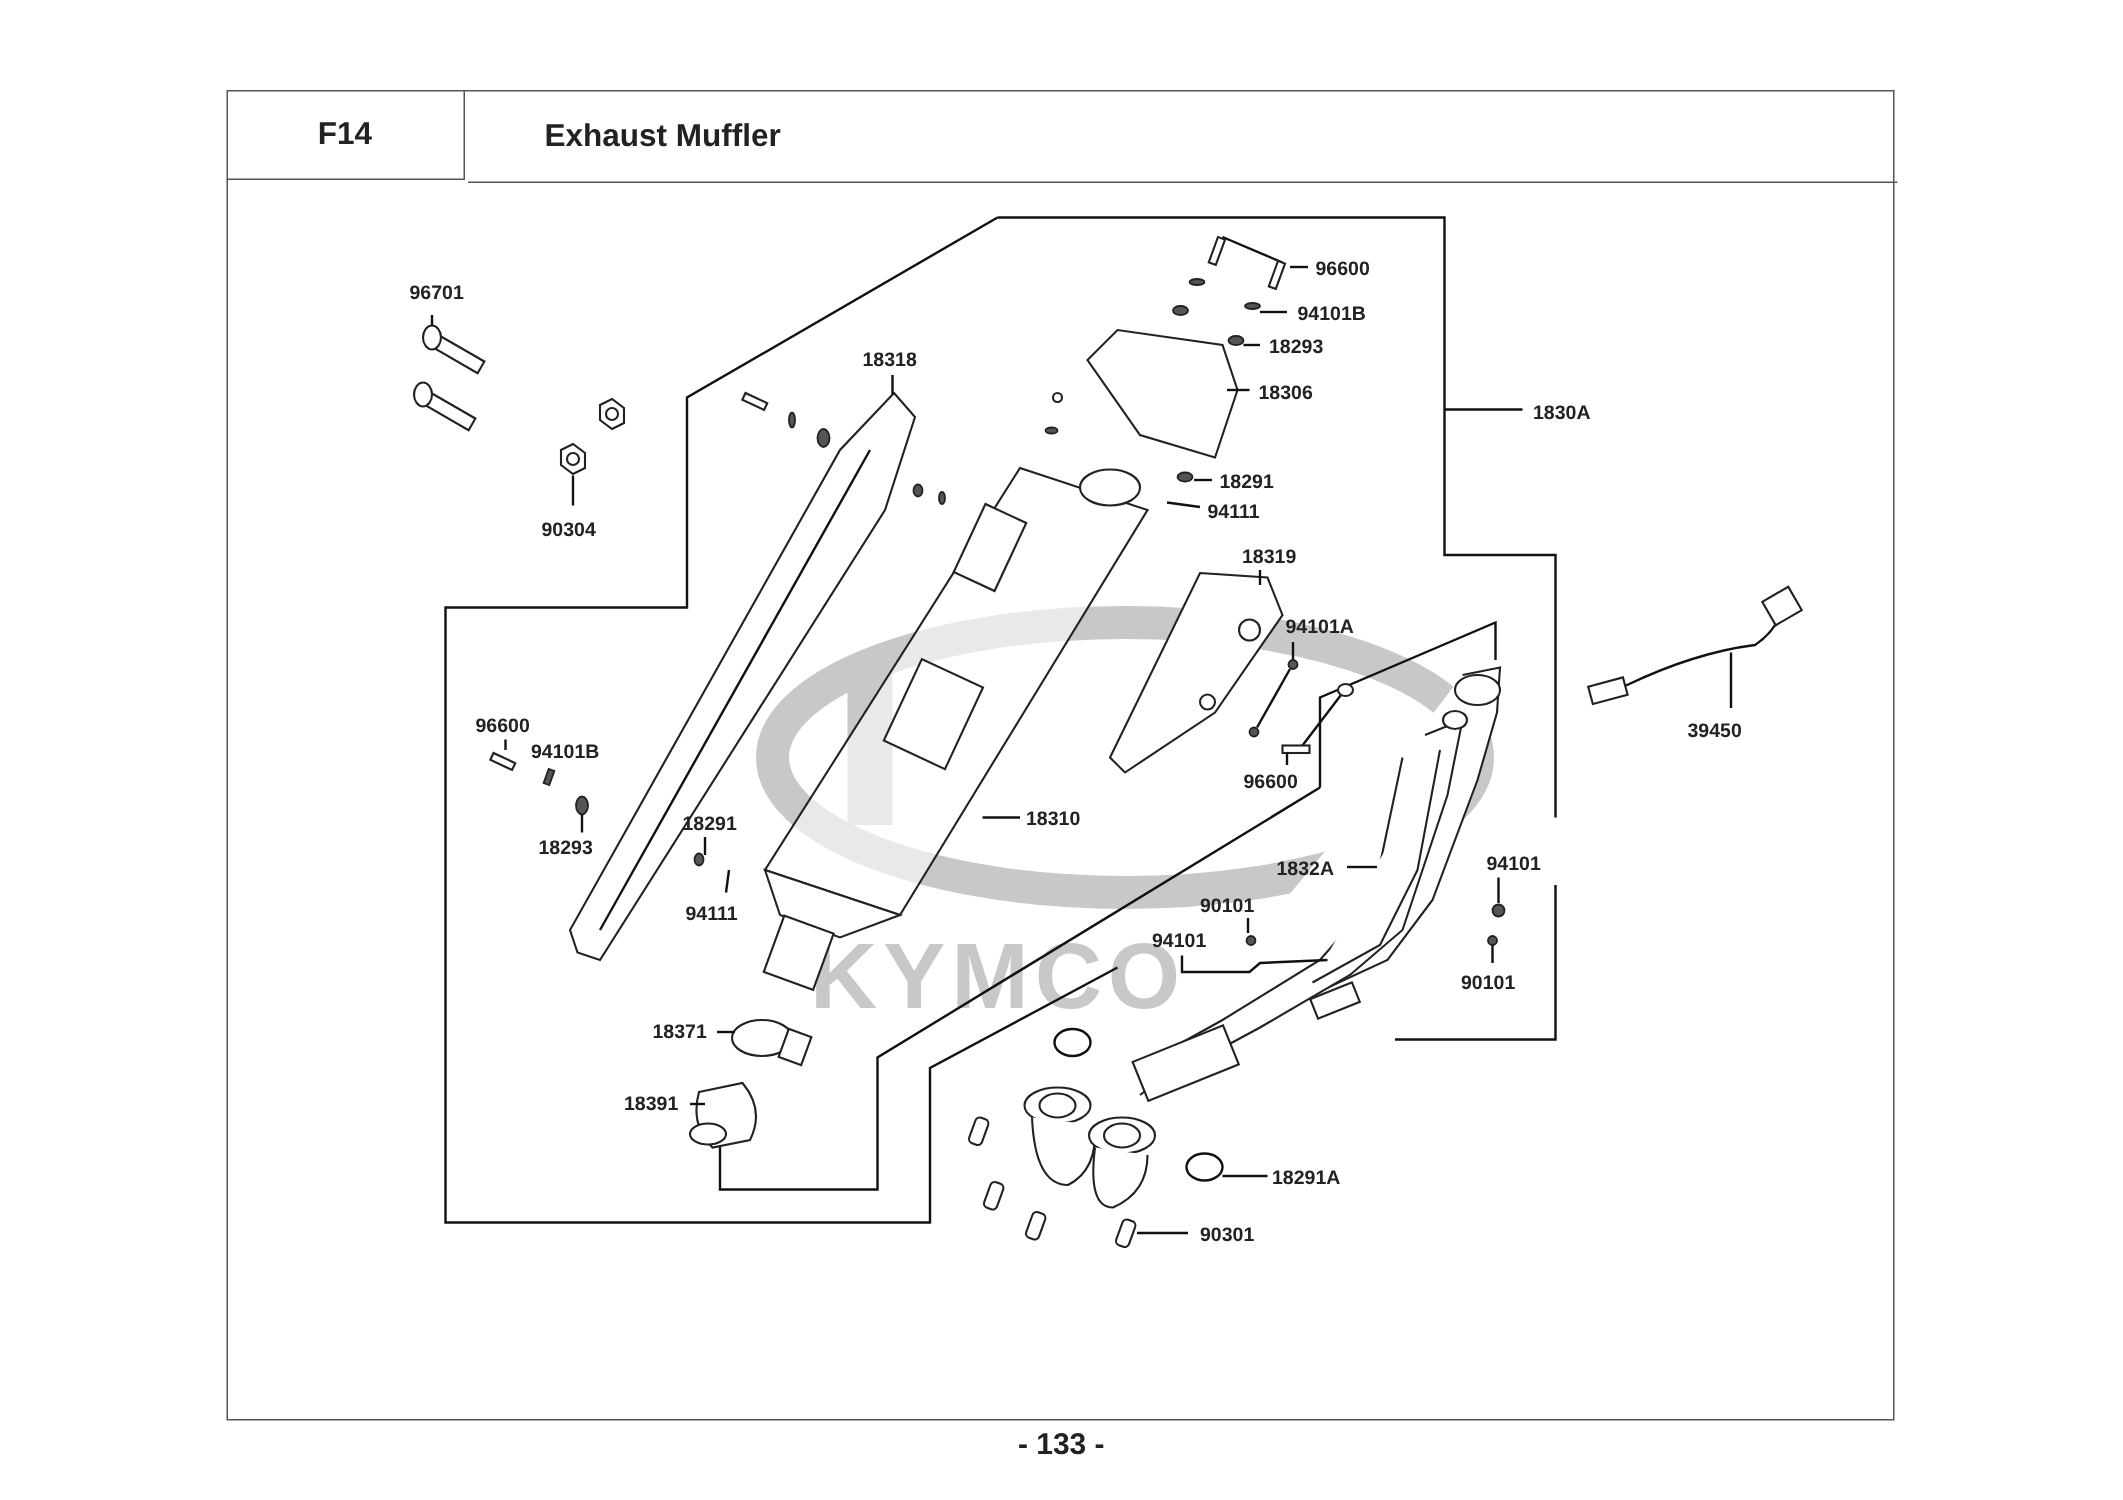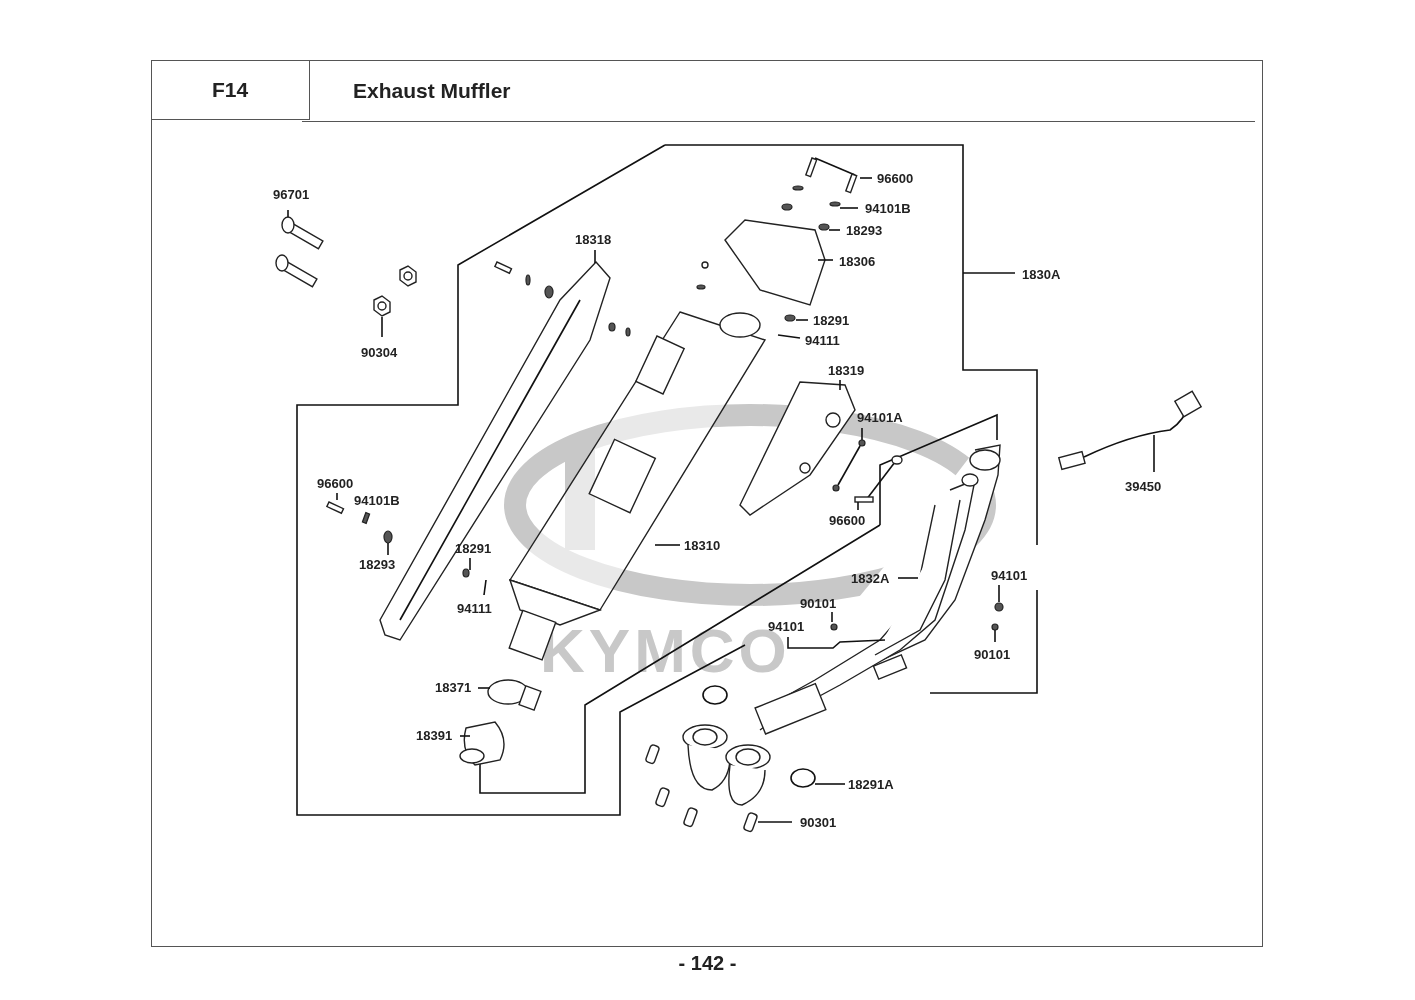--- a/index.html
+++ b/index.html
@@ -6,7 +6,7 @@
   body { width:1415px; height:1000px; position:relative; overflow:hidden; font-family:"Liberation Sans", sans-serif; color:#222; }
   .frame { position:absolute; left:151px; top:60px; width:1112px; height:887px; border:1.5px solid #555; box-sizing:border-box; }
   .code-cell { position:absolute; left:151px; top:60px; width:159px; height:60px; border-right:1.5px solid #555; border-bottom:1.5px solid #555; box-sizing:border-box; display:flex; align-items:center; justify-content:center; font-weight:bold; font-size:21px; }
-  .title-cell { position:absolute; left:302px; top:60px; width:953px; height:62px; border-bottom:1.5px solid #555; box-sizing:border-box; display:flex; align-items:center; padding-left:51px; font-weight:bold; font-size:21px; }
+  .title-cell { position:absolute; left:312px; top:60px; width:953px; height:62px; border-bottom:1.5px solid #555; box-sizing:border-box; display:flex; align-items:center; padding-left:51px; font-weight:bold; font-size:21px; }
   .page-num { position:absolute; left:0; width:1415px; top:952px; text-align:center; font-weight:bold; font-size:20px; }
   svg.diagram { position:absolute; left:0; top:0; }
   .lbl { font-family:"Liberation Sans", sans-serif; font-weight:bold; font-size:13px; fill:#222; }

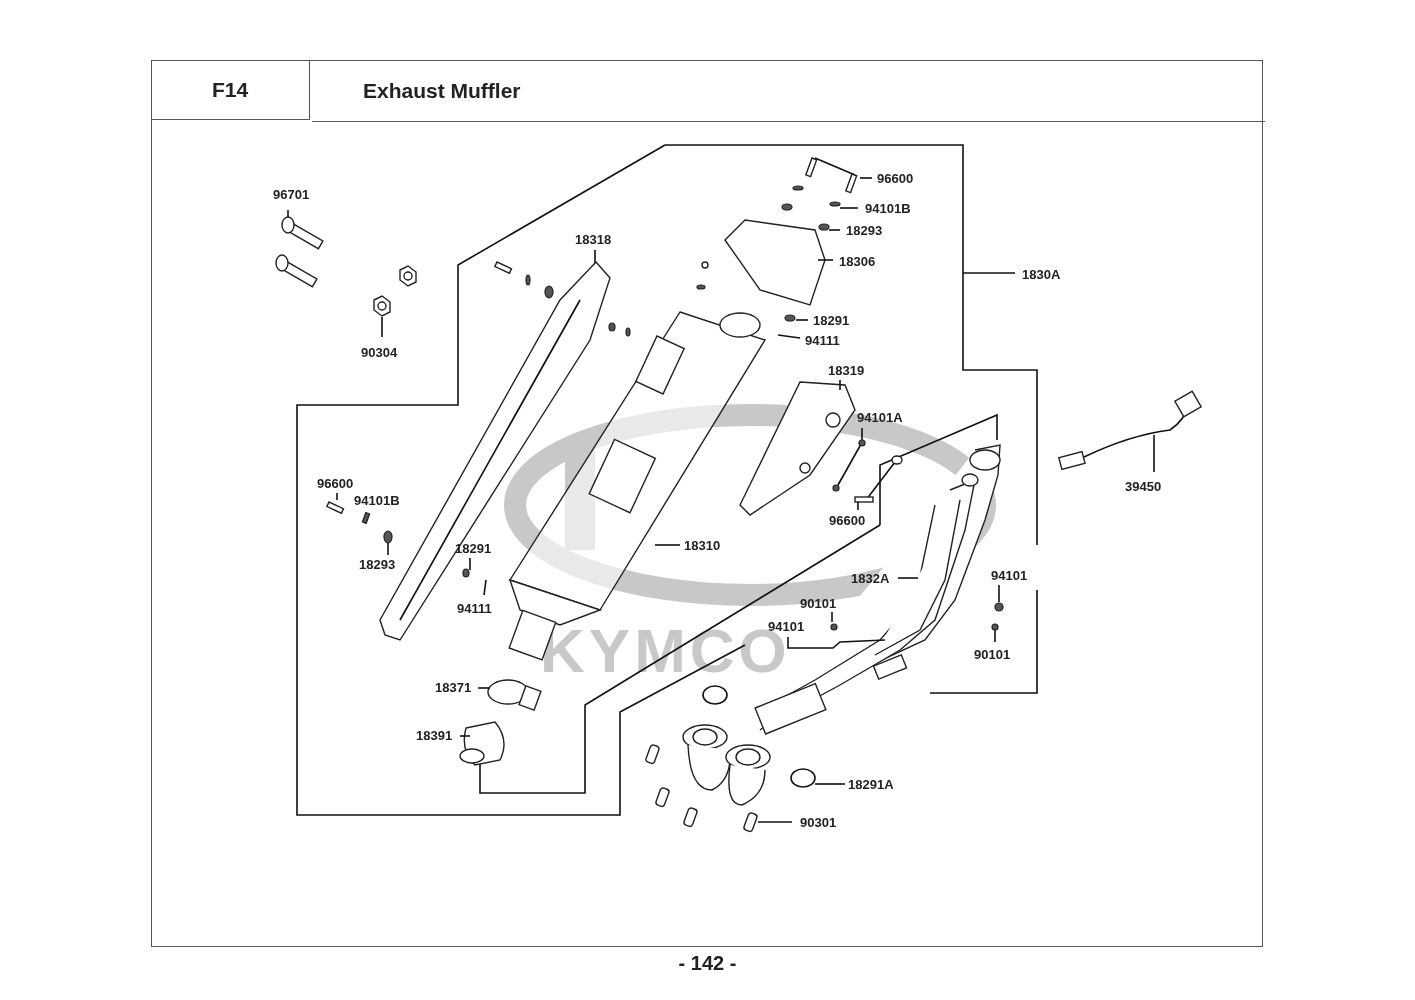--- a/index.html
+++ b/index.html
@@ -221,6 +221,6 @@
   </g>
 </svg>
 
-<div class="page-num">- 142 -</div>
+<div class="page-num">- 133 -</div>
 
 </body></html>

